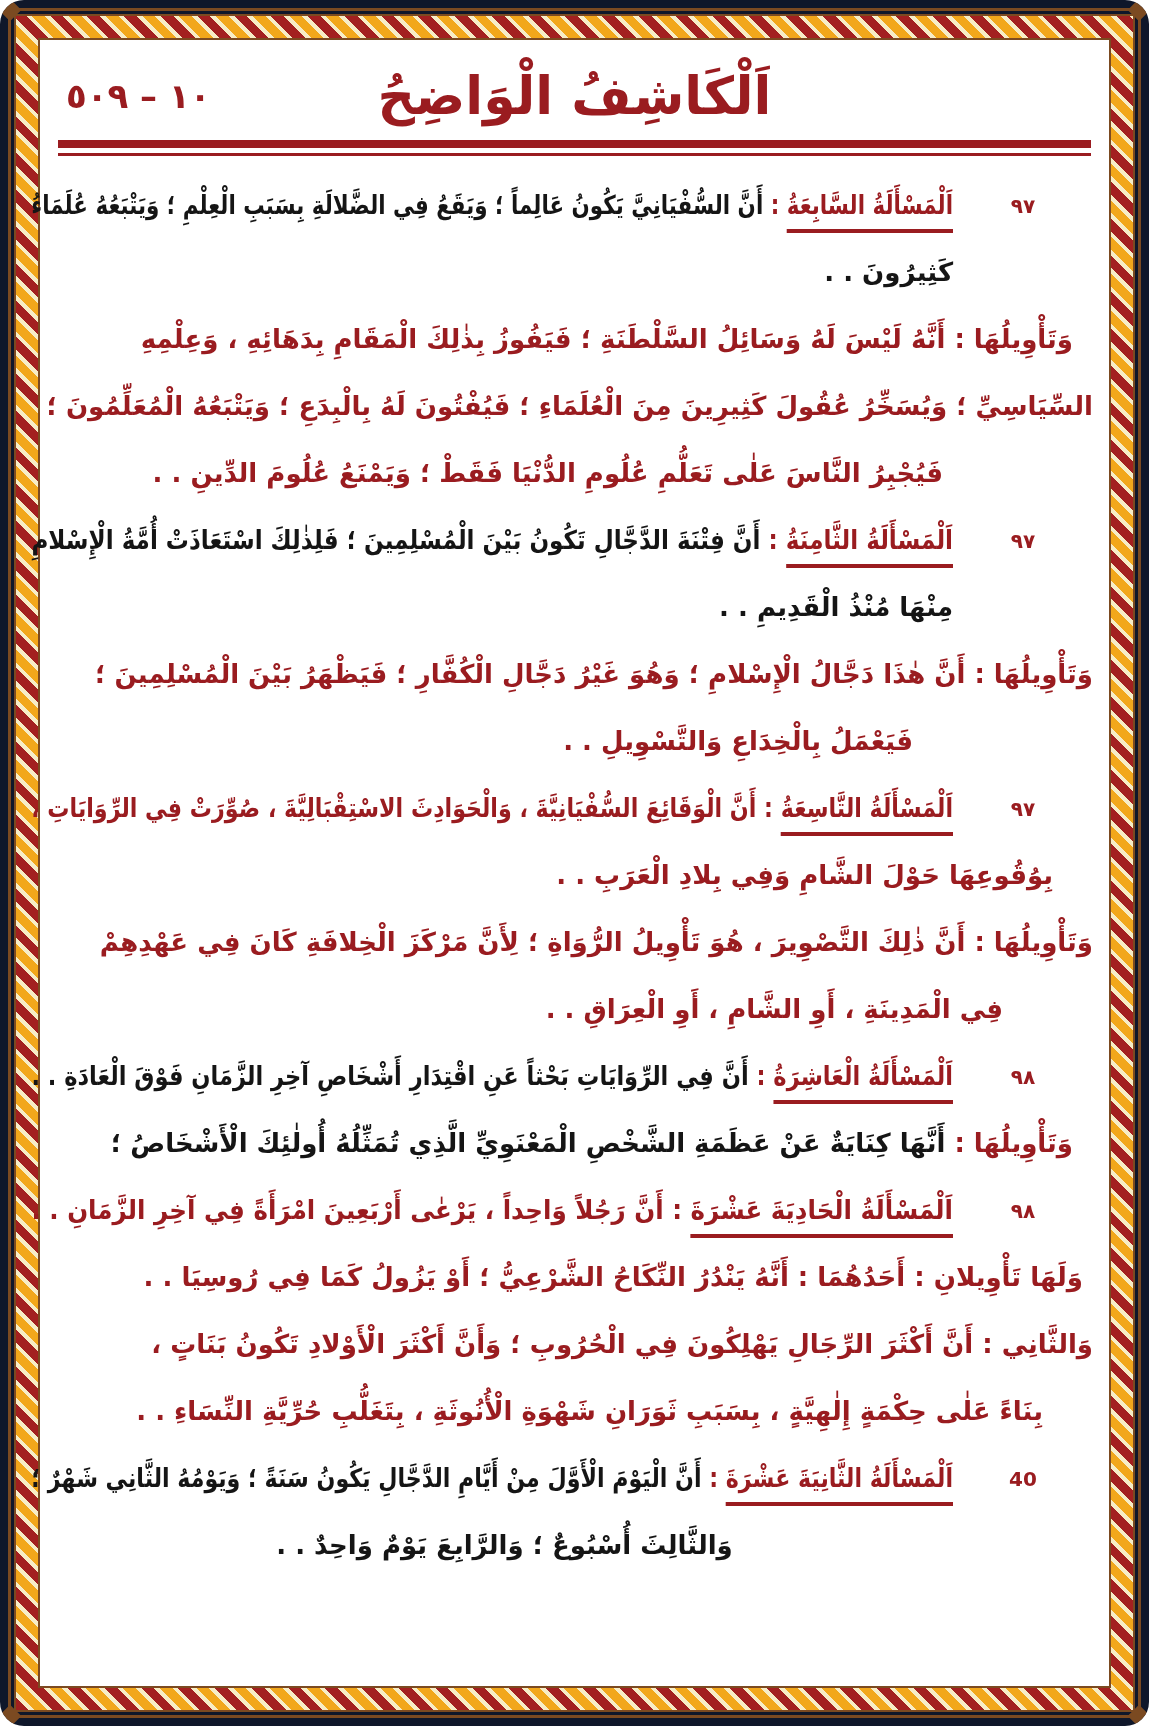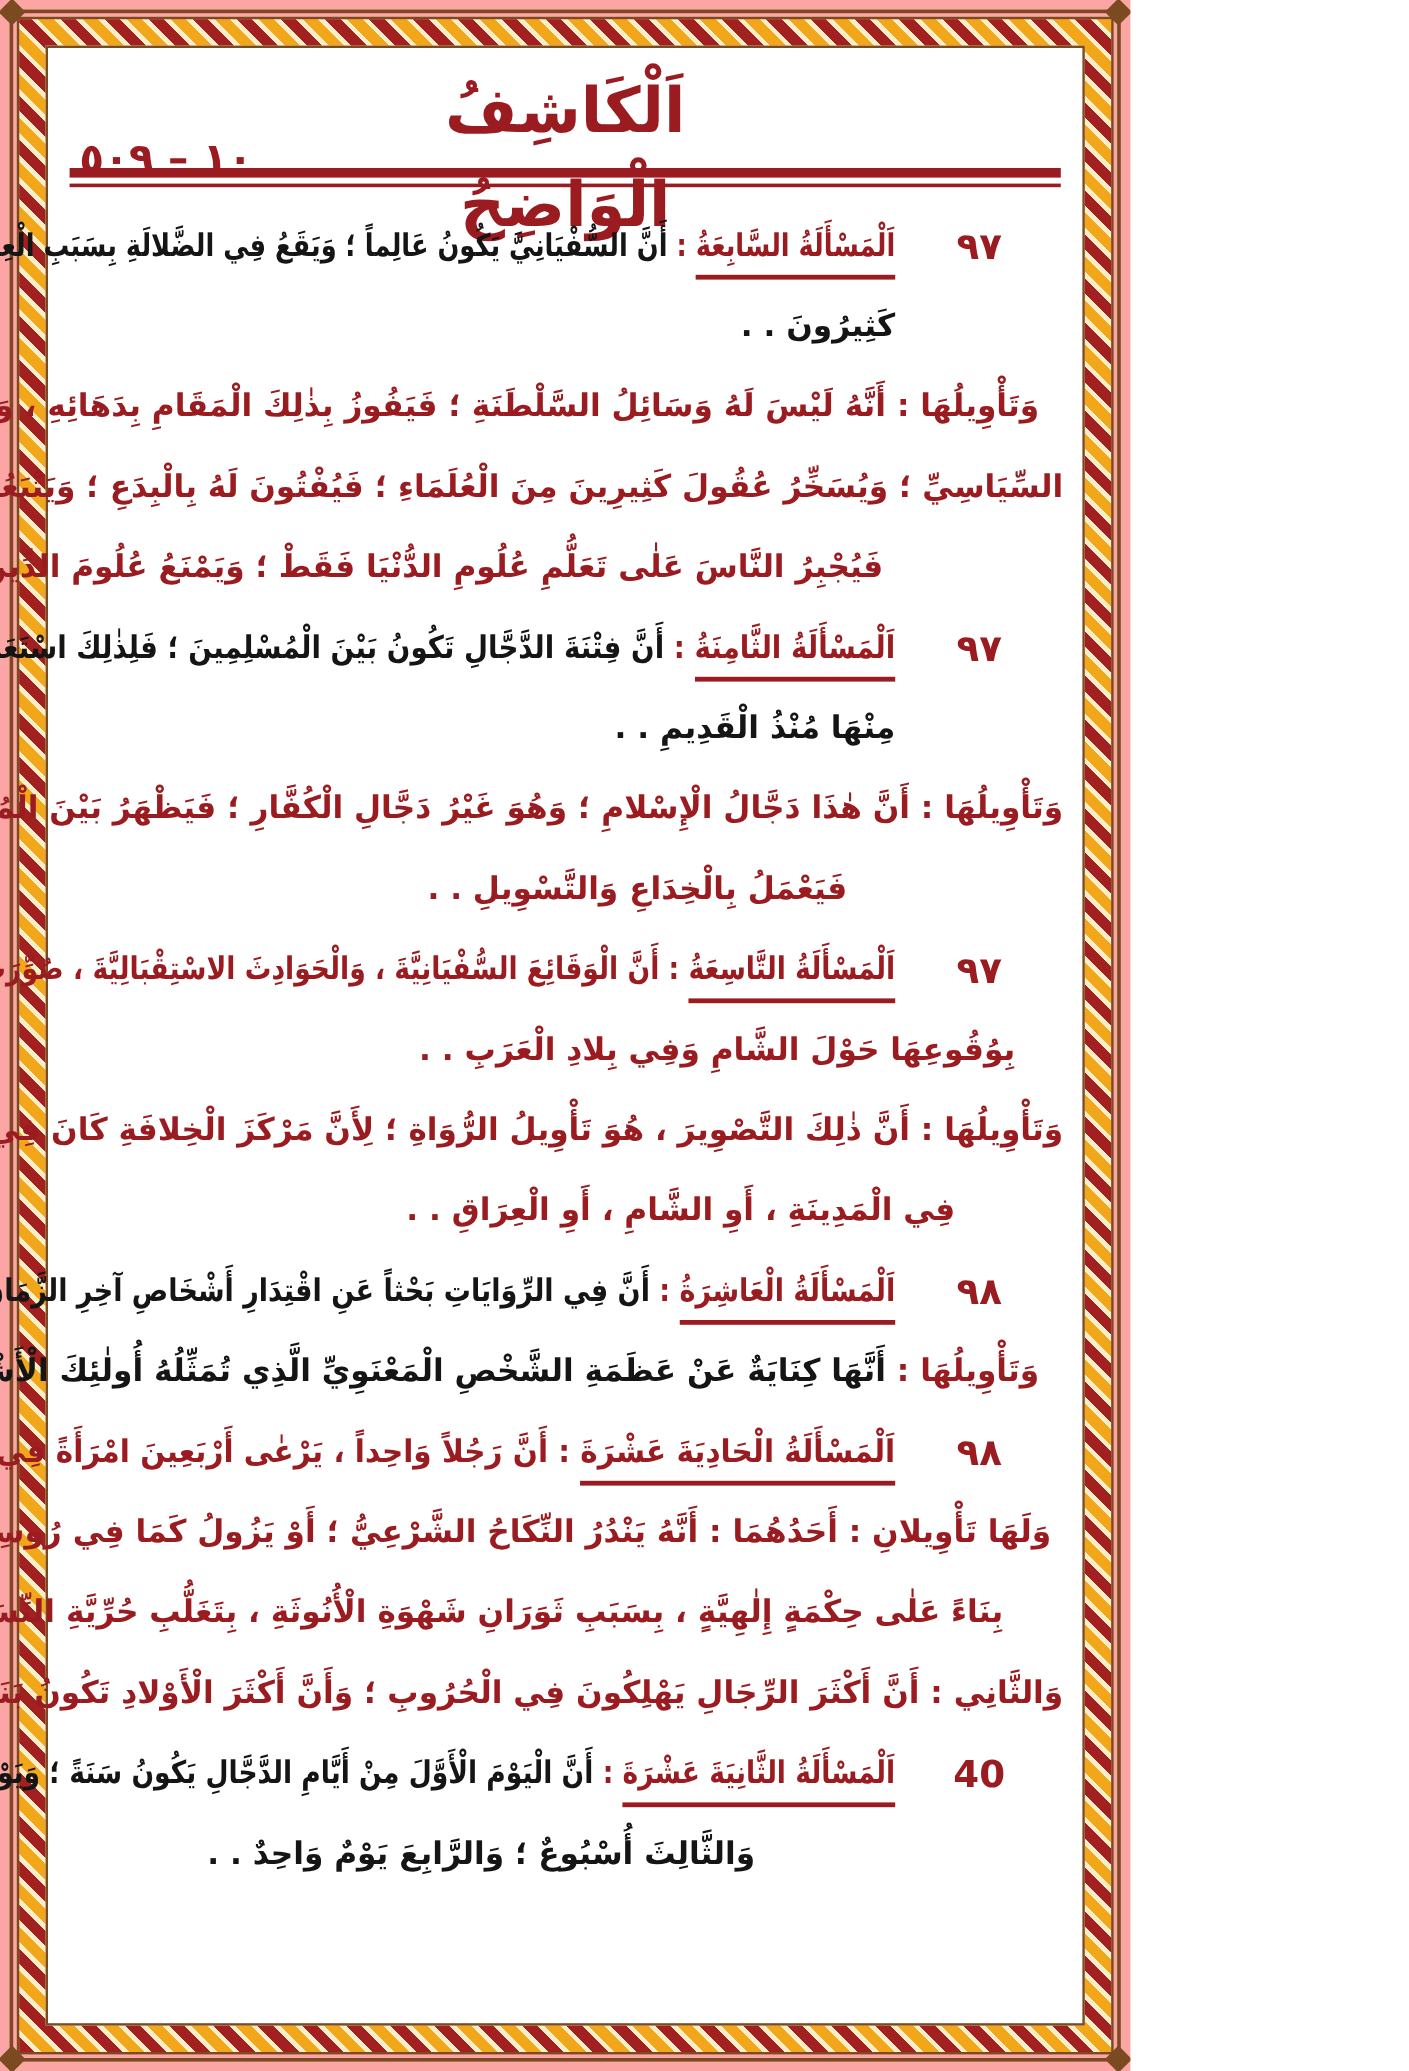--- a/index.html
+++ b/index.html
@@ -12,8 +12,8 @@
   }
   html,body{margin:0;padding:0;background:#fff;}
   .page{
-    position:relative;width:942px;height:1726px;background:#fca5a5;
-    font-family:"DejaVu Sans",sans-serif;box-sizing:border-box;overflow:hidden;
+    position:relative;width:1149px;height:1726px;background:#0f172a;
+    font-family:"DejaVu Sans",sans-serif;box-sizing:border-box;overflow:hidden;border-radius:24px;
   }
   .frame{position:absolute;inset:8px;border:3px solid var(--brown);}
   .corner{position:absolute;width:16px;height:16px;background:var(--brown);transform:rotate(45deg);z-index:3;}

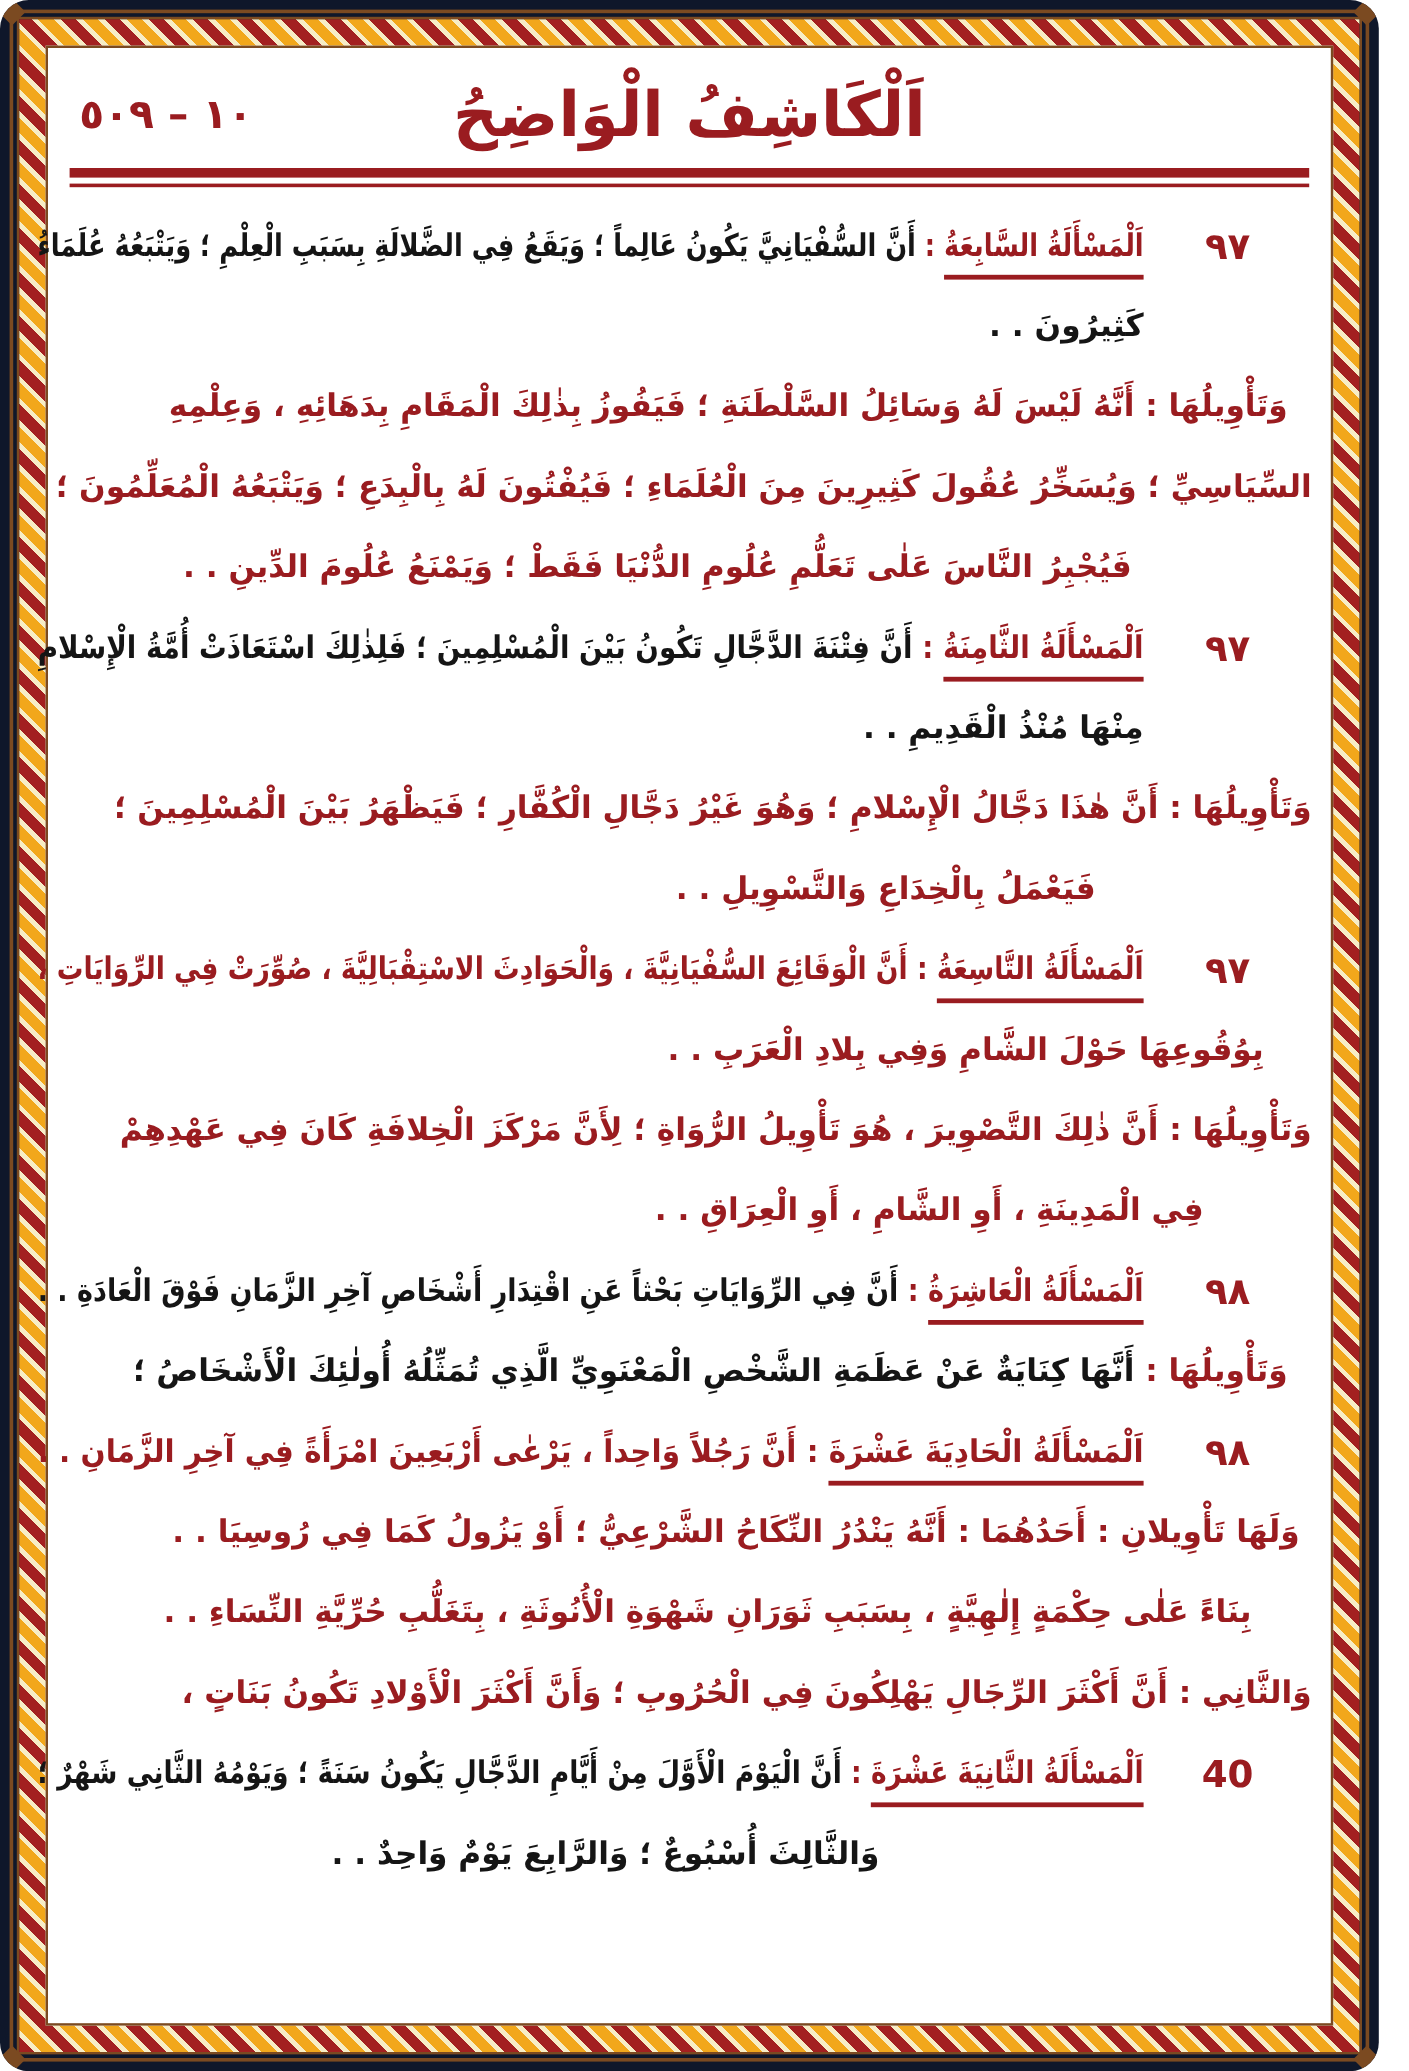--- a/index.html
+++ b/index.html
@@ -41,7 +41,7 @@
   
   .textbody{padding:0 2px;}
   .row{display:flex;direction:rtl;align-items:center;height:67px;}
-  .num{flex:0 0 140px;text-align:center;color:var(--red);font-weight:bold;font-size:31px;}
+  .num{flex:0 0 140px;text-align:center;color:var(--red);font-weight:bold;font-size:20px;}
   .line{flex:1 1 auto;min-width:0;text-align:right;white-space:nowrap;font-size:26px;font-weight:bold;line-height:1.9;}
   .seg-b{color:var(--black);}
   .seg-r{color:var(--red);}

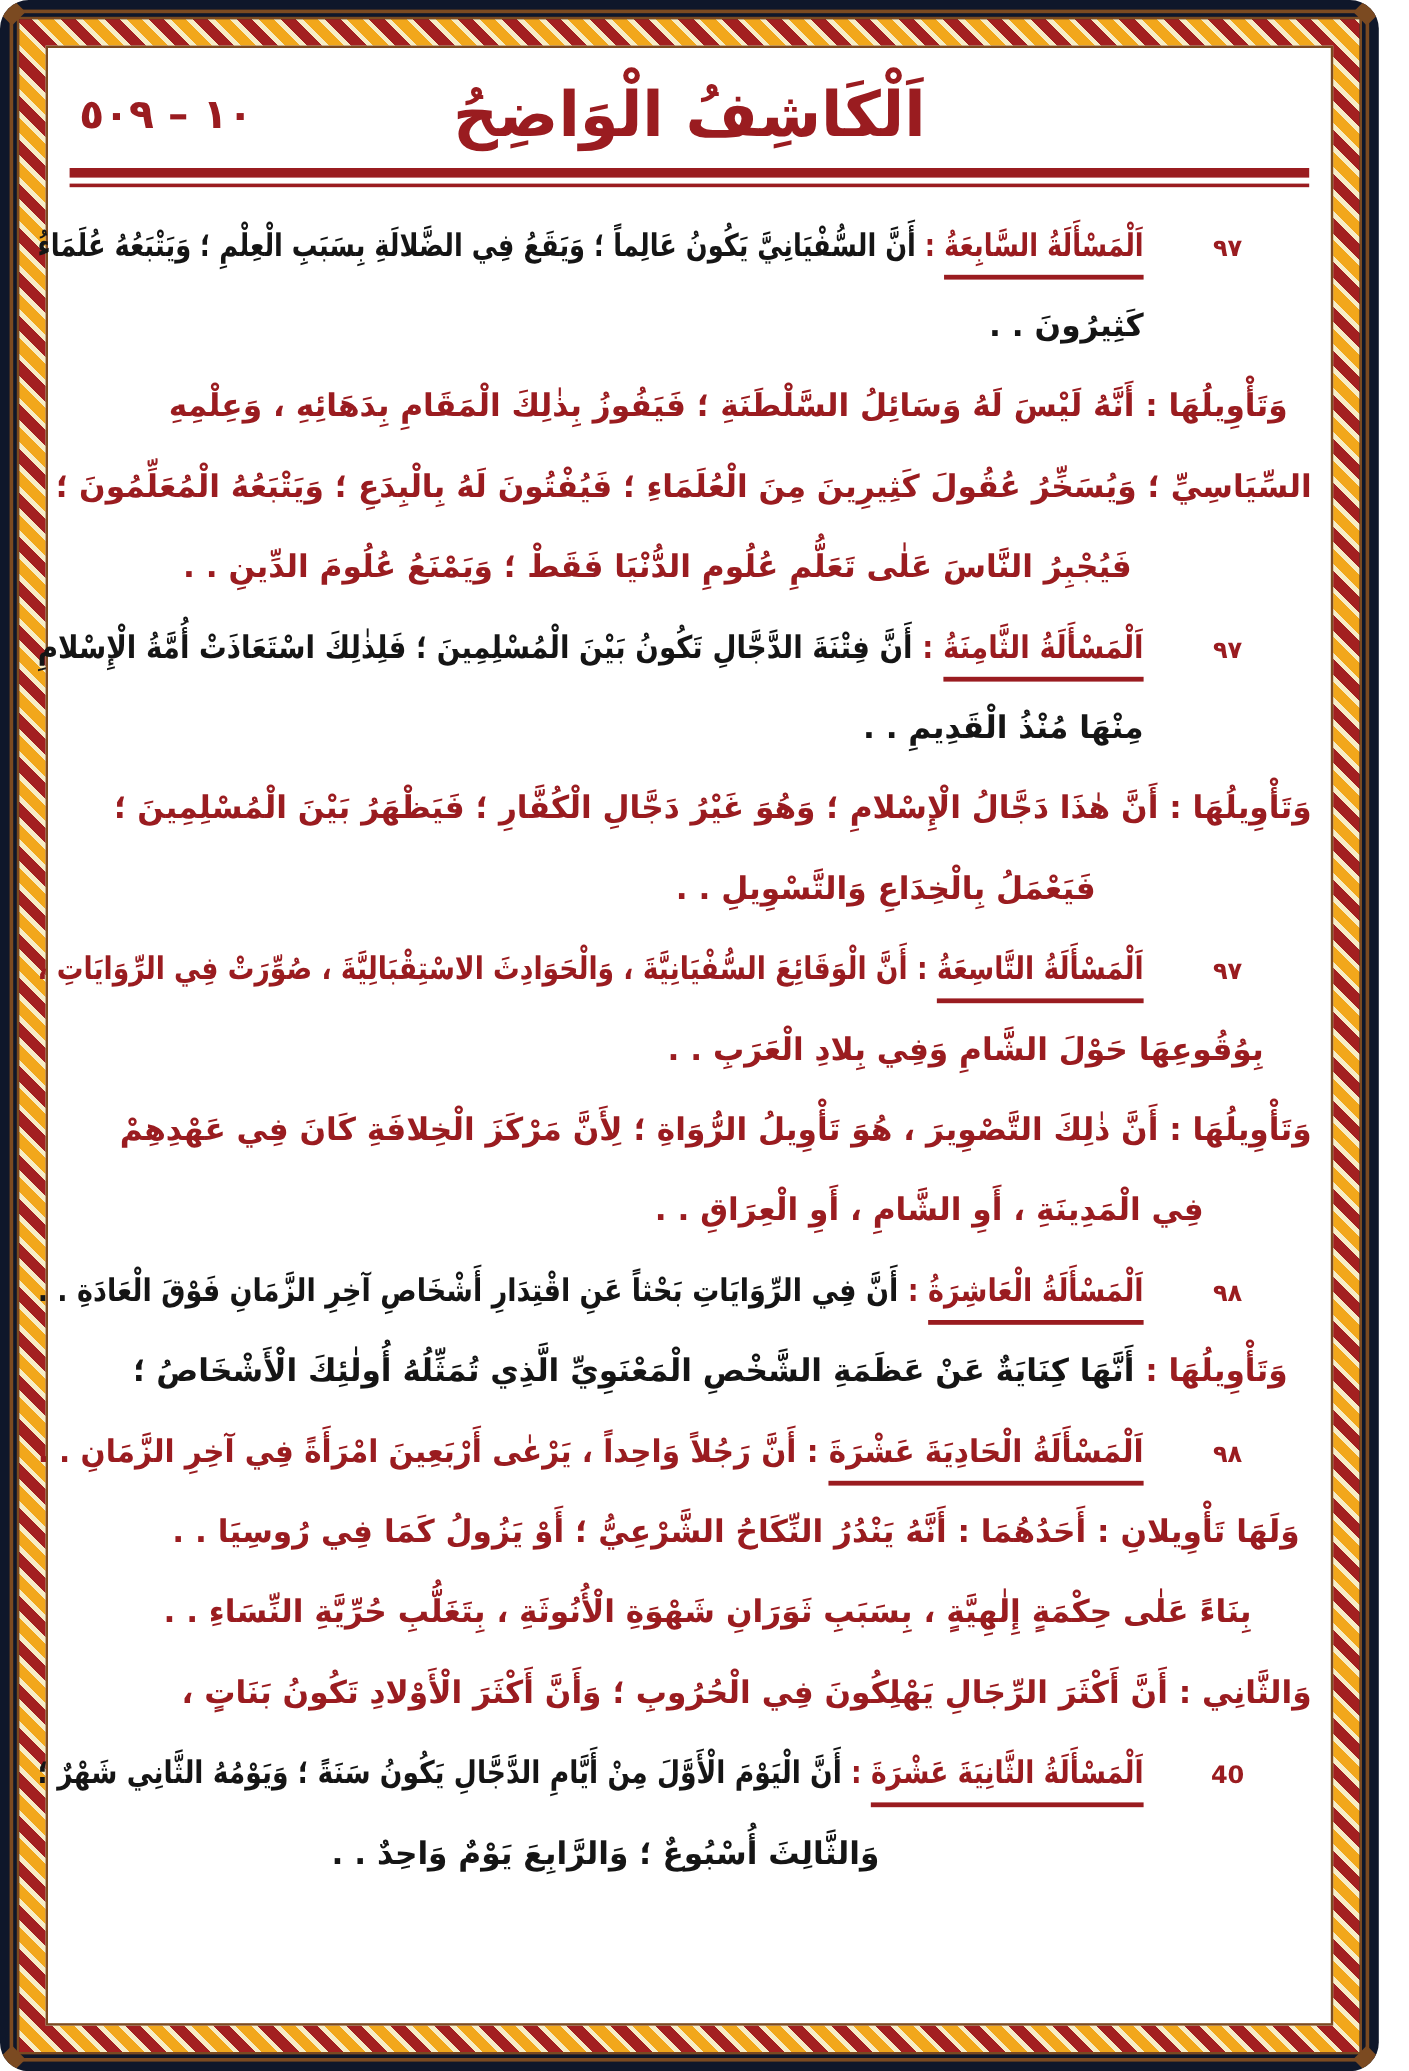--- a/index.html
+++ b/index.html
@@ -138,11 +138,11 @@
   </div>
             <div class="row">
 
-    <span class="line" style="padding-right: 50px;"><span class="seg-r">بِنَاءً عَلٰى حِكْمَةٍ إِلٰهِيَّةٍ ، بِسَبَبِ ثَوَرَانِ شَهْوَةِ الْأُنُوثَةِ ، بِتَغَلُّبِ حُرِّيَّةِ النِّسَاءِ . .</span></span>
+    <span class="line"><span class="seg-r">وَالثَّانِي : أَنَّ أَكْثَرَ الرِّجَالِ يَهْلِكُونَ فِي الْحُرُوبِ ؛ وَأَنَّ أَكْثَرَ الْأَوْلادِ تَكُونُ بَنَاتٍ ،</span></span>
   </div>
             <div class="row">
 
-    <span class="line"><span class="seg-r">وَالثَّانِي : أَنَّ أَكْثَرَ الرِّجَالِ يَهْلِكُونَ فِي الْحُرُوبِ ؛ وَأَنَّ أَكْثَرَ الْأَوْلادِ تَكُونُ بَنَاتٍ ،</span></span>
+    <span class="line" style="padding-right: 50px;"><span class="seg-r">بِنَاءً عَلٰى حِكْمَةٍ إِلٰهِيَّةٍ ، بِسَبَبِ ثَوَرَانِ شَهْوَةِ الْأُنُوثَةِ ، بِتَغَلُّبِ حُرِّيَّةِ النِّسَاءِ . .</span></span>
   </div>
             <div class="row">
     <span class="num">40</span>

